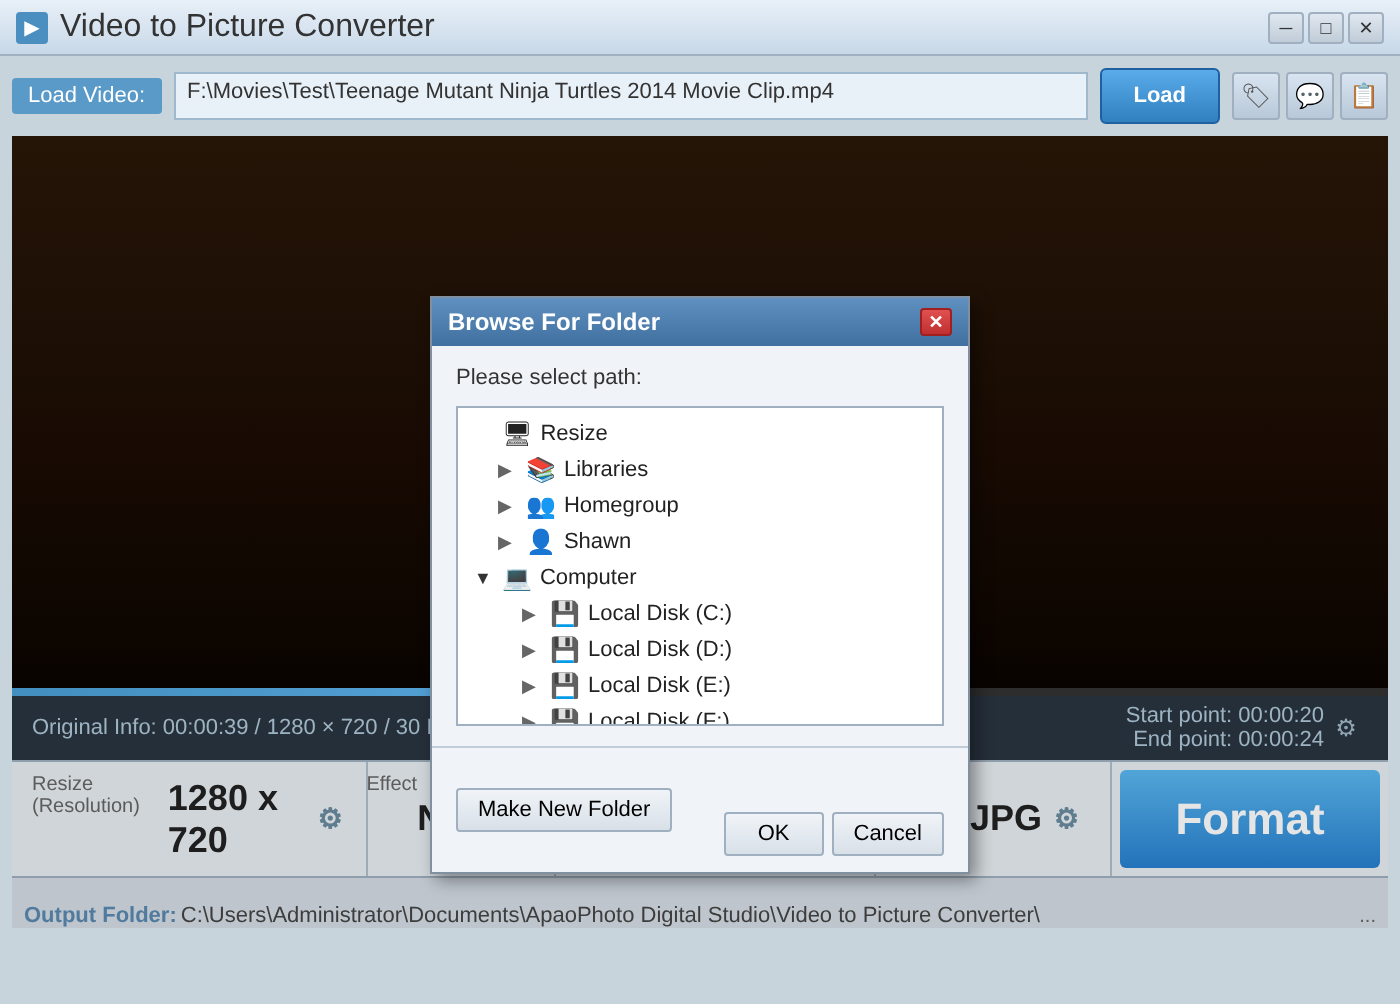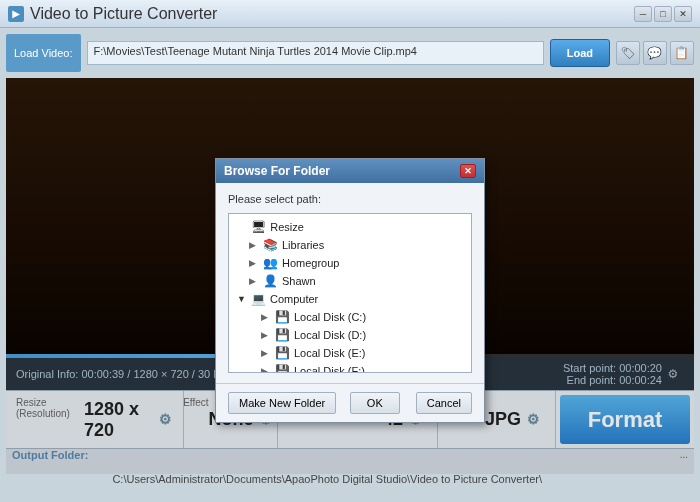--- a/index.html
+++ b/index.html
@@ -77,7 +77,7 @@
     .load-label {
       color: #fff;
       background: #5a9ac8;
-      padding: 13px 8px;
+      padding: 3px 8px;
       border-radius: 2px;
       font-size: 11px;
       white-space: nowrap;

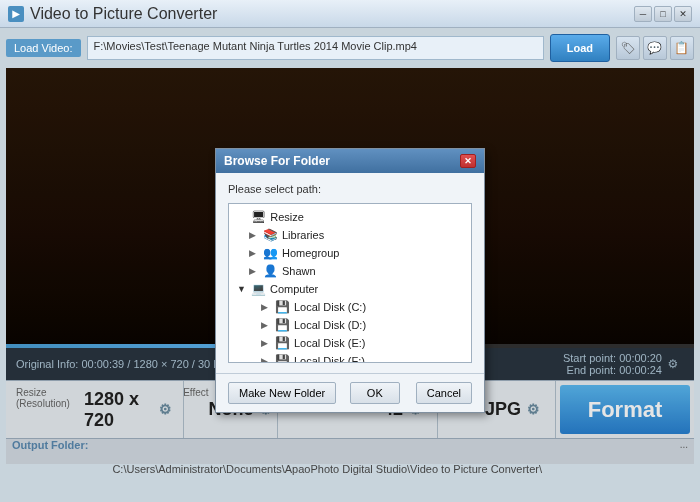--- a/index.html
+++ b/index.html
@@ -376,7 +376,8 @@
     }
     .dialog-action-btns {
       display: flex;
-      gap: 16px;
+      gap: 4px;
+      margin-top: 24px;
     }
     .dialog-ok-btn {
       background: linear-gradient(to bottom, #f0f4f8, #d8e0e8);

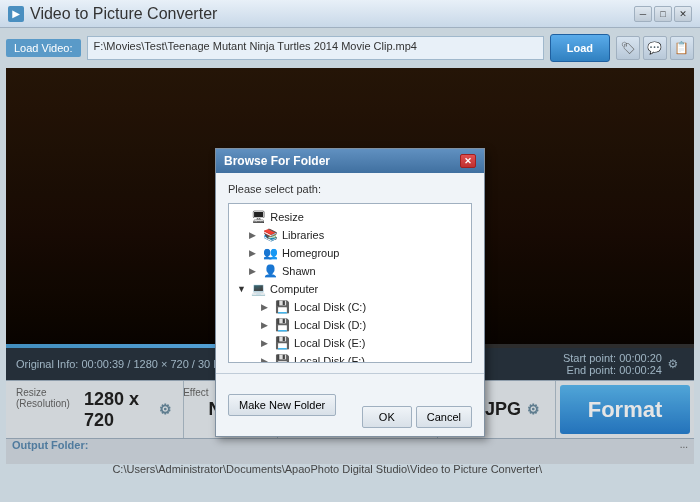--- a/index.html
+++ b/index.html
@@ -258,9 +258,9 @@
       background: #d4dce4;
       height: 26px;
       display: flex;
-      align-items: flex-start;
+      align-items: flex-end;
       padding: 0 6px;
-      gap: 24px;
+      gap: 2px;
       border-top: 1px solid #a0b0c0;
     }
     .output-label {

